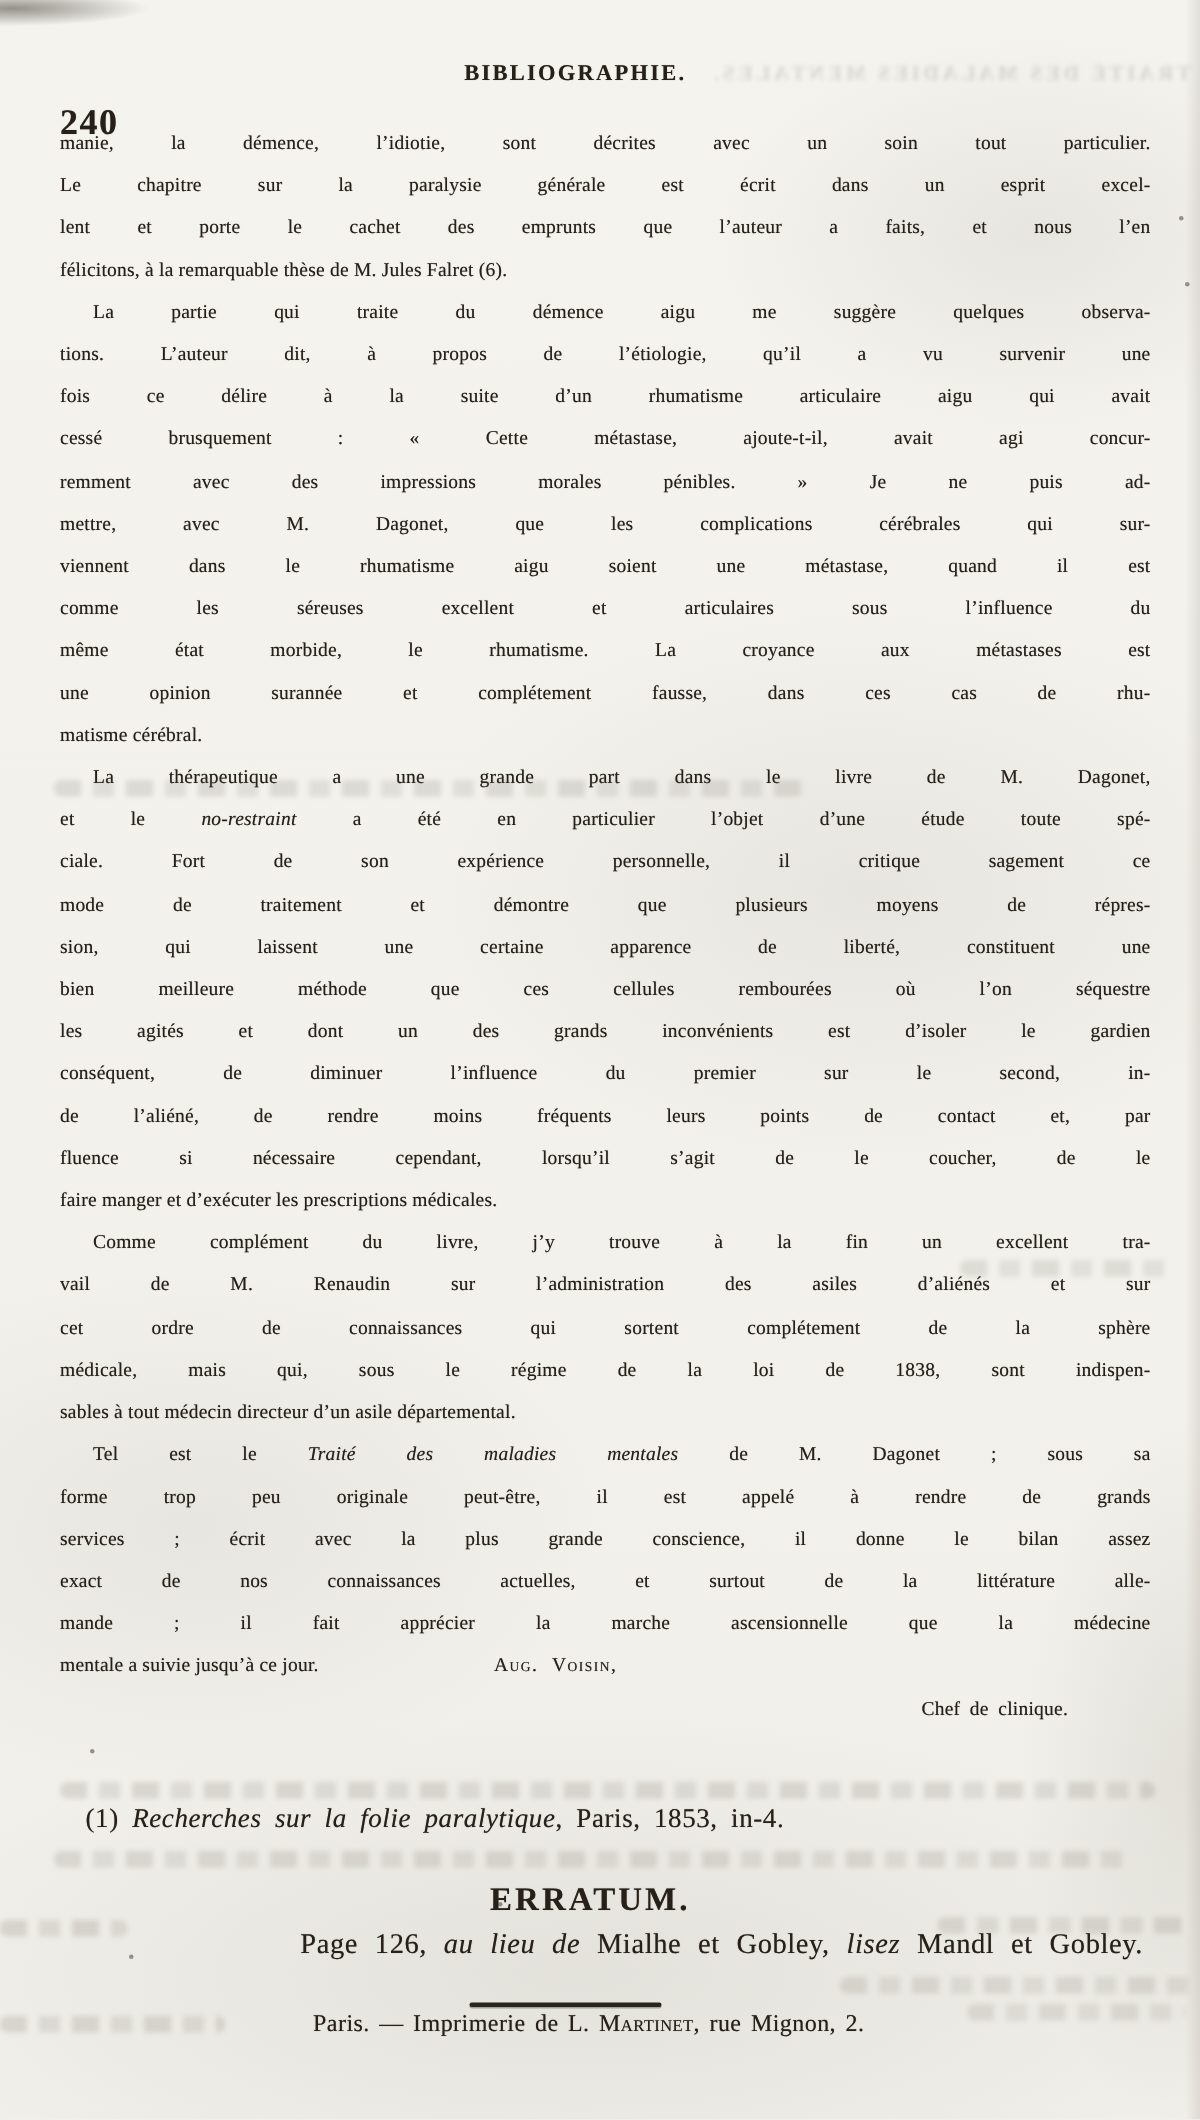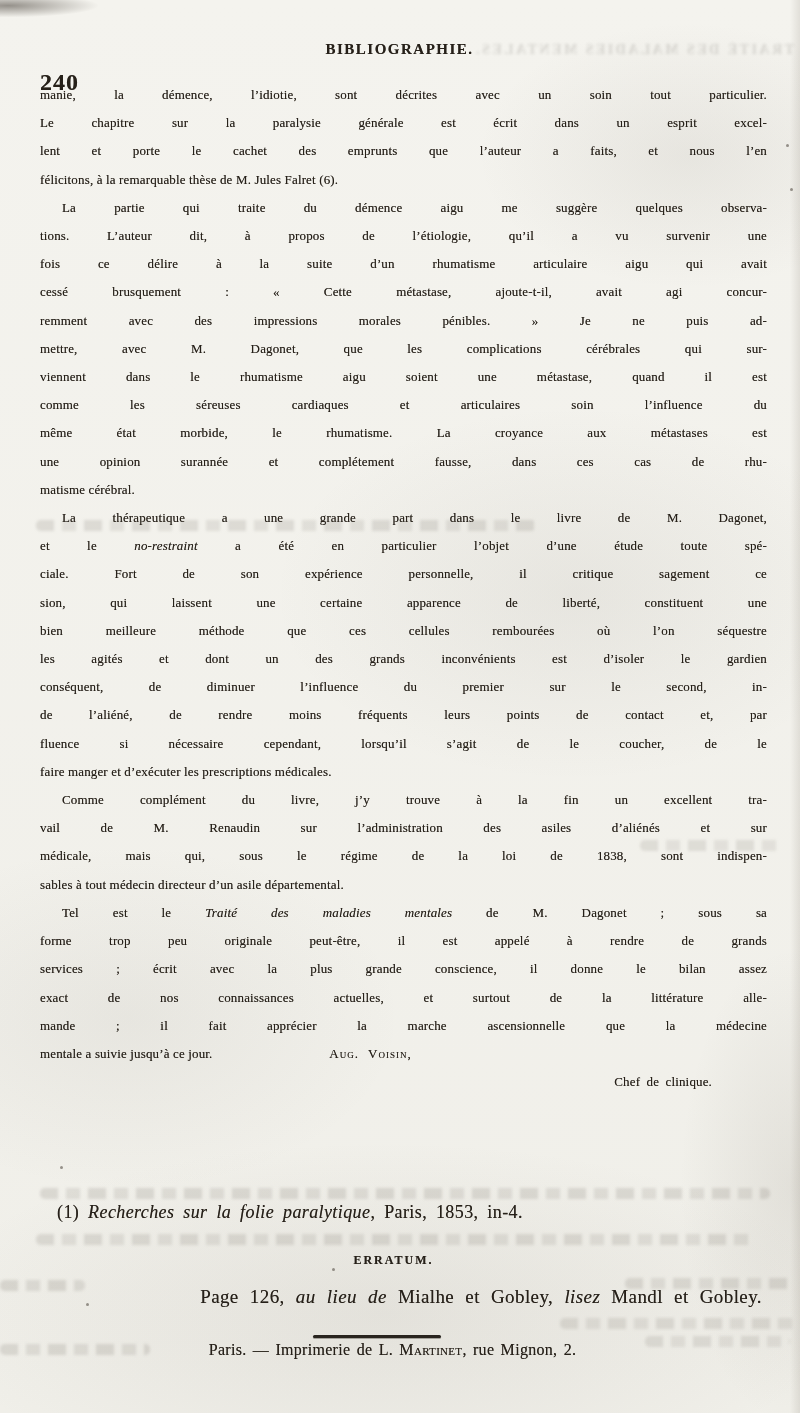--- a/index.html
+++ b/index.html
@@ -31,7 +31,7 @@
     font-size: 24px; font-weight: 700; letter-spacing: 1px; margin-top: 35px;
   }
   .running-title {
-    position: absolute; left: 36px; top: 41px; width: 727px; margin: 0;
+    position: absolute; left: 20px; top: 41px; width: 727px; margin: 0;
     text-align: center;
     font-size: 15px; font-weight: 700; letter-spacing: 1.5px;
   }

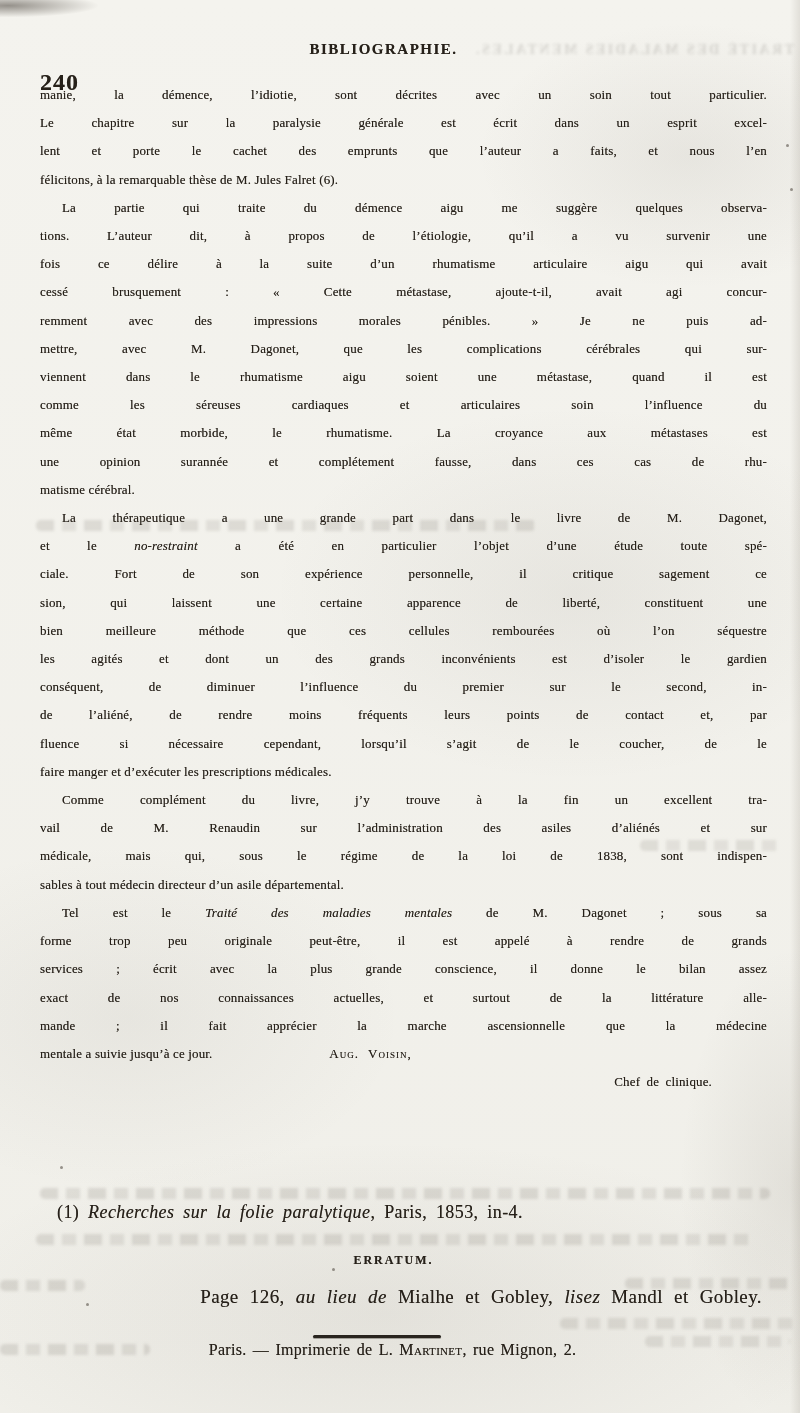--- a/index.html
+++ b/index.html
@@ -137,7 +137,7 @@
         <div class="line"><span>remment avec des impressions morales pénibles. » Je ne puis ad-</span></div>
         <div class="line"><span>mettre, avec M. Dagonet, que les complications cérébrales qui sur-</span></div>
         <div class="line"><span>viennent dans le rhumatisme aigu soient une métastase, quand il est</span></div>
-        <div class="line"><span>comme les séreuses cardiaques et articulaires soin l’influence du</span></div>
+        <div class="line"><span>comme les séreuses excellent et articulaires sous l’influence du</span></div>
         <div class="line"><span>même état morbide, le rhumatisme. La croyance aux métastases est</span></div>
         <div class="line"><span>une opinion surannée et complétement fausse, dans ces cas de rhu-</span></div>
         <div class="line end"><span>matisme cérébral.</span></div>

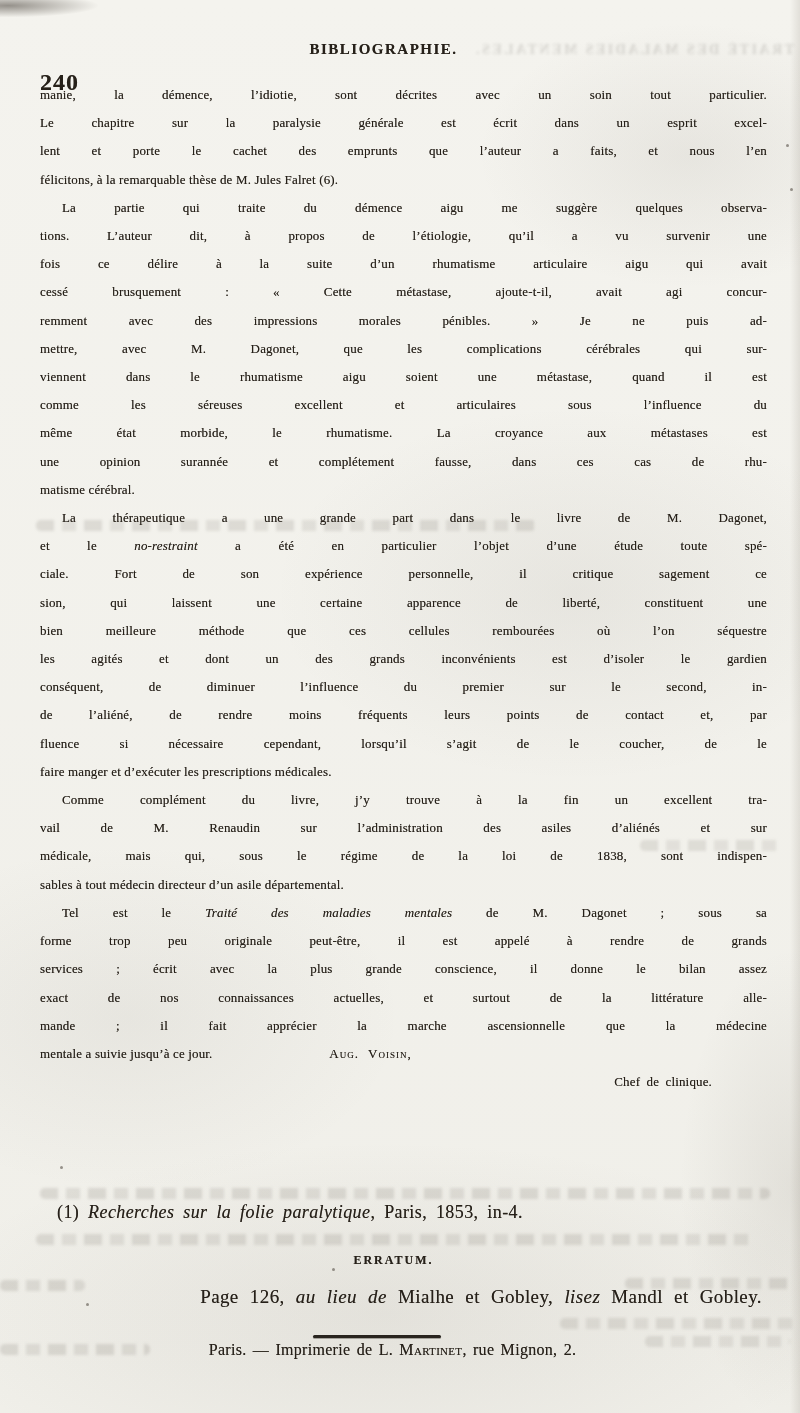--- a/index.html
+++ b/index.html
@@ -144,6 +144,7 @@
         <div class="line indent"><span>La thérapeutique a une grande part dans le livre de M. Dagonet,</span></div>
         <div class="line"><span>et le </span><span class="it">no-restraint</span><span> a été en particulier l’objet d’une étude toute spé-</span></div>
         <div class="line"><span>ciale. Fort de son expérience personnelle, il critique sagement ce</span></div>
+        <div class="line"><span>mode de traitement et démontre que plusieurs moyens de répres-</span></div>
         <div class="line"><span>sion, qui laissent une certaine apparence de liberté, constituent une</span></div>
         <div class="line"><span>bien meilleure méthode que ces cellules rembourées où l’on séquestre</span></div>
         <div class="line"><span>les agités et dont un des grands inconvénients est d’isoler le gardien</span></div>

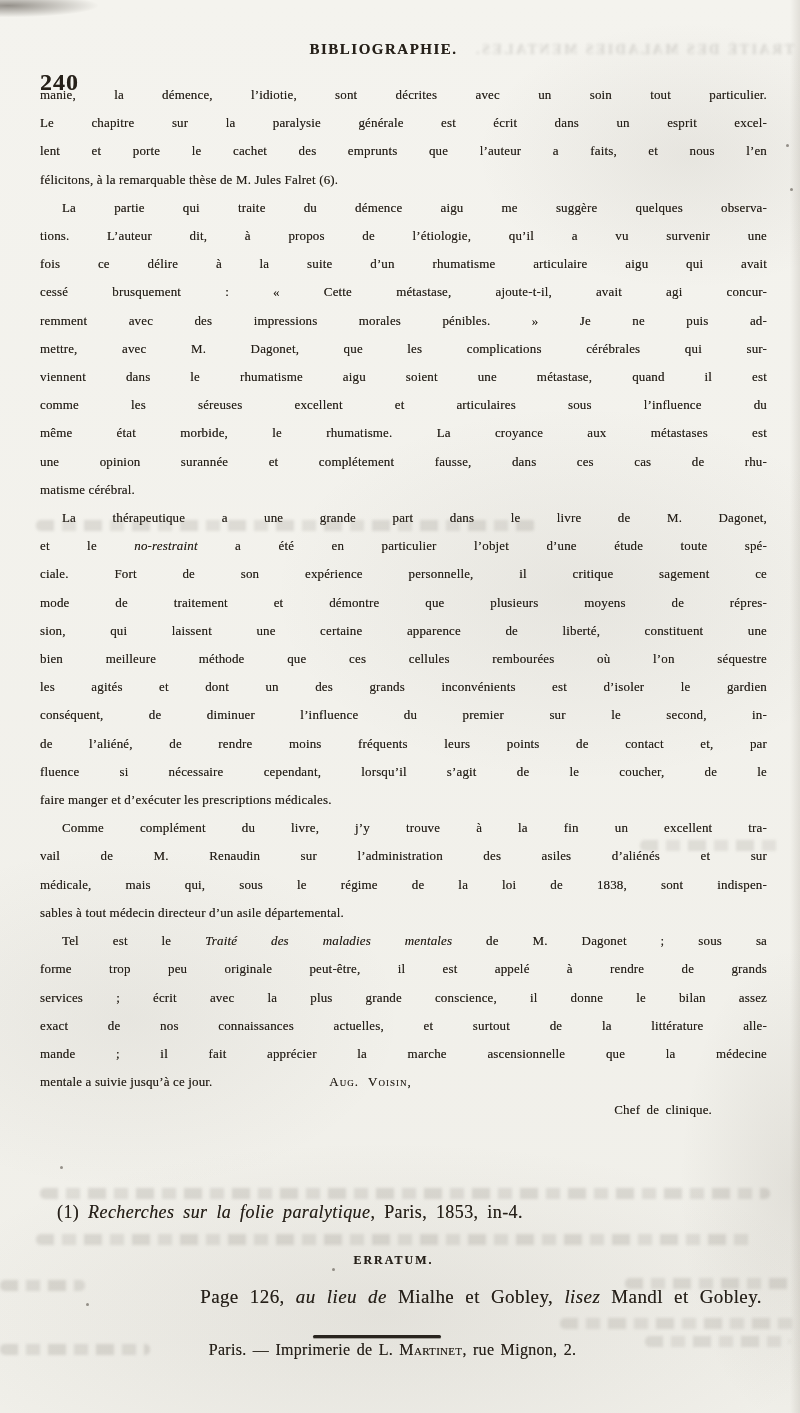--- a/index.html
+++ b/index.html
@@ -154,6 +154,7 @@
         <div class="line end"><span>faire manger et d’exécuter les prescriptions médicales.</span></div>
         <div class="line indent"><span>Comme complément du livre, j’y trouve à la fin un excellent tra-</span></div>
         <div class="line"><span>vail de M. Renaudin sur l’administration des asiles d’aliénés et sur</span></div>
+        <div class="line"><span>cet ordre de connaissances qui sortent complétement de la sphère</span></div>
         <div class="line"><span>médicale, mais qui, sous le régime de la loi de 1838, sont indispen-</span></div>
         <div class="line end"><span>sables à tout médecin directeur d’un asile départemental.</span></div>
         <div class="line indent"><span>Tel est le </span><span class="it">Traité des maladies mentales</span><span> de M. Dagonet ; sous sa</span></div>

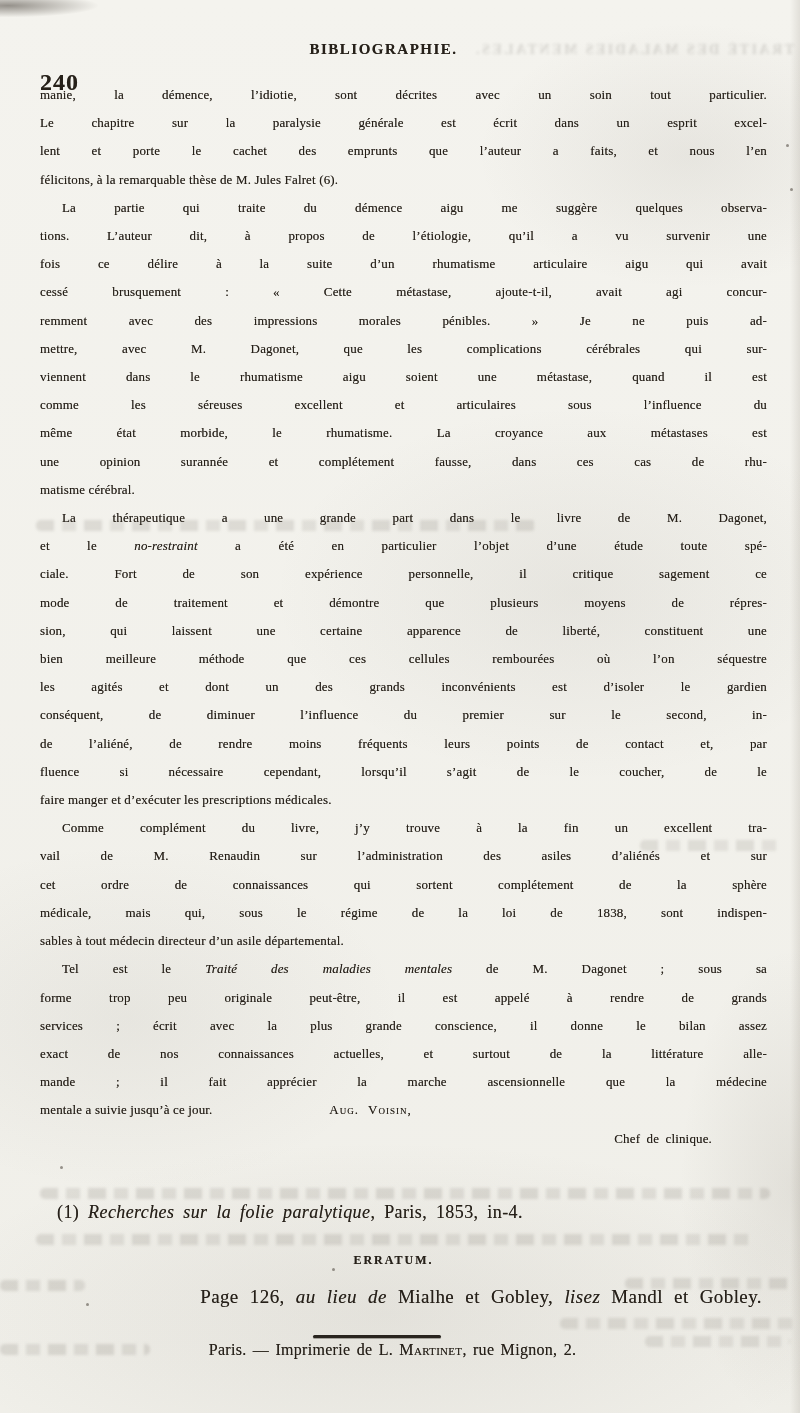--- a/index.html
+++ b/index.html
@@ -74,7 +74,7 @@
   .erratum-heading {
     position: absolute; left: 30px; top: 1253px; width: 727px; margin: 0;
     text-align: center;
-    font-size: 12px; font-weight: 700; letter-spacing: 2px;
+    font-size: 22px; font-weight: 700; letter-spacing: 2px;
   }
   .erratum-text {
     position: absolute; left: 25px; top: 1286px; width: 737px;

